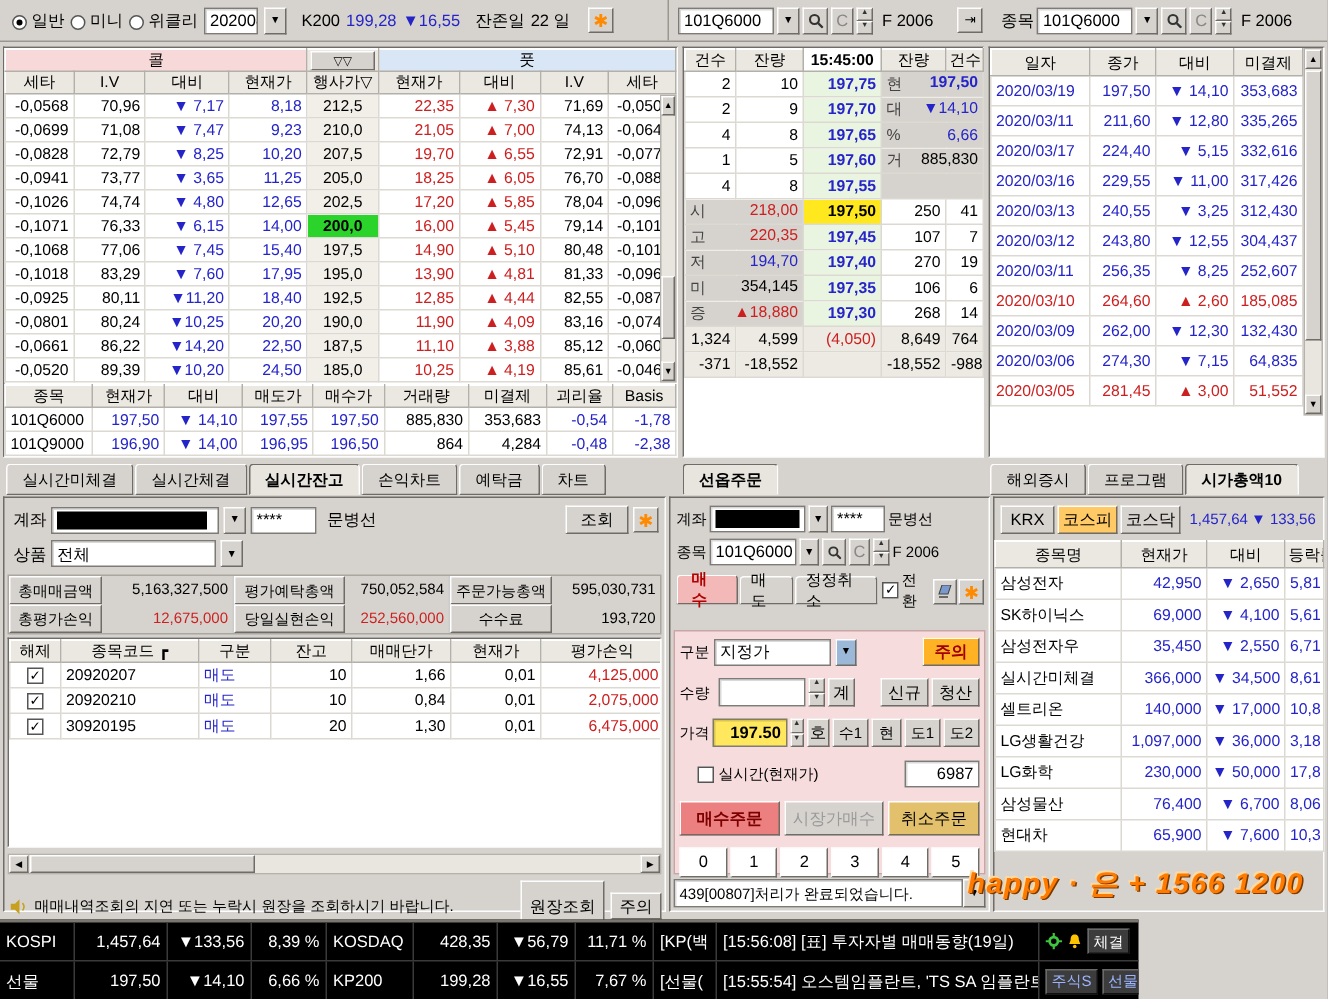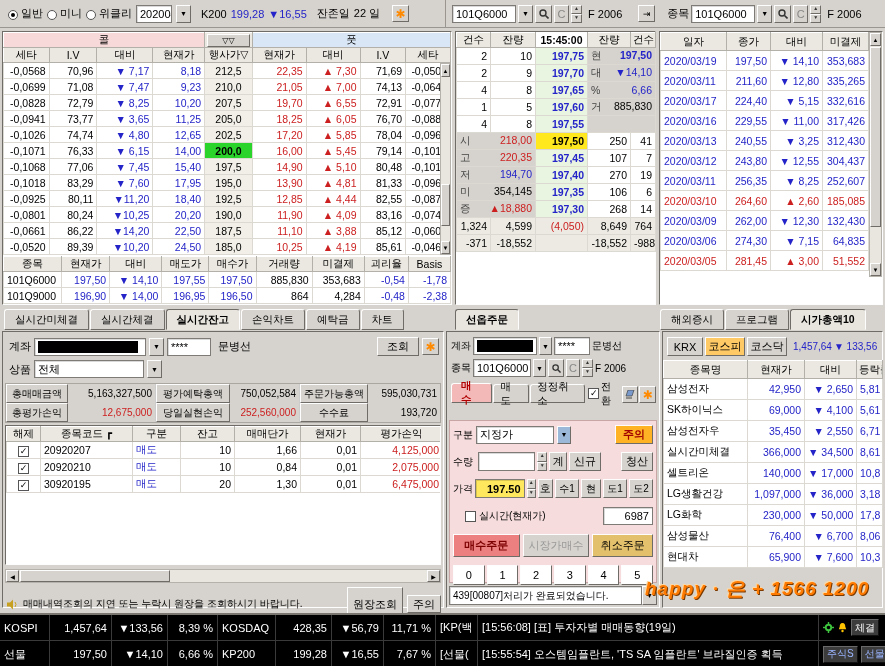--- a/index.html
+++ b/index.html
@@ -748,7 +748,7 @@
             <span>▼</span>
           </span>
         <span class="btn" style="width:18px;height:19px">계</span>
-        <span style="margin-left:auto;display:flex;gap:20px">
+        <span style="margin-left:auto;display:flex;gap:2px">
           <span class="btn" style="width:32px;height:19px">신규</span>
           <span class="btn" style="width:32px;height:19px">청산</span>
         </span>

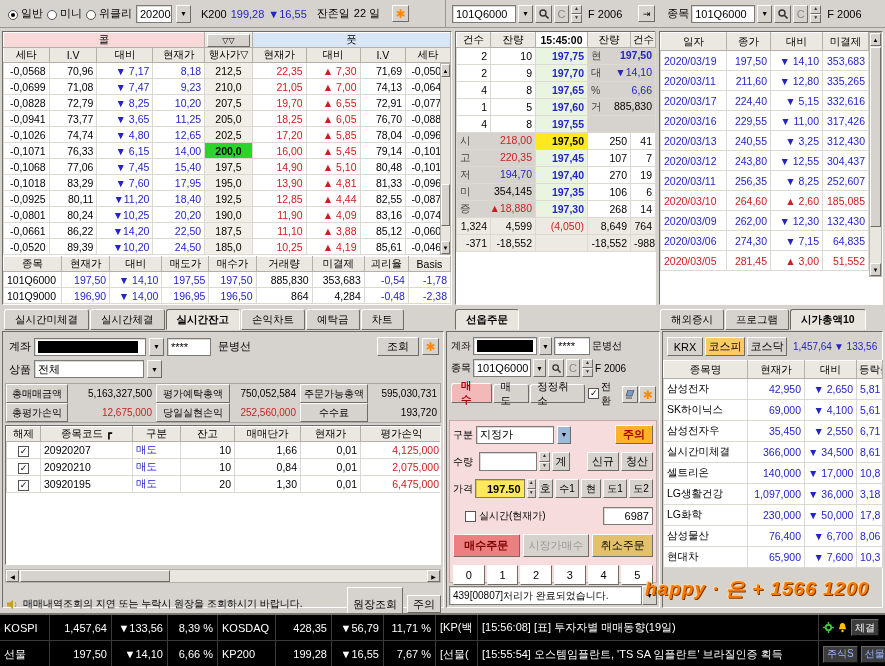--- a/index.html
+++ b/index.html
@@ -878,7 +878,7 @@
 
   <div class="abs watermark" style="left:645px;top:576px;z-index:5">happy · 은 + 1566 1200</div>
 
-  <div class="abs blackbar" style="left:0;top:613px;width:885px;height:53px;border-top:2px solid #7a7771">
+  <div class="abs blackbar" style="left:0;top:613px;width:759px;height:53px;border-top:2px solid #7a7771">
 
     <div style="display:flex;height:26px;border-bottom:1px solid #3a3a3a">
       <div class="cell" style="width:50px">KOSPI</div>

